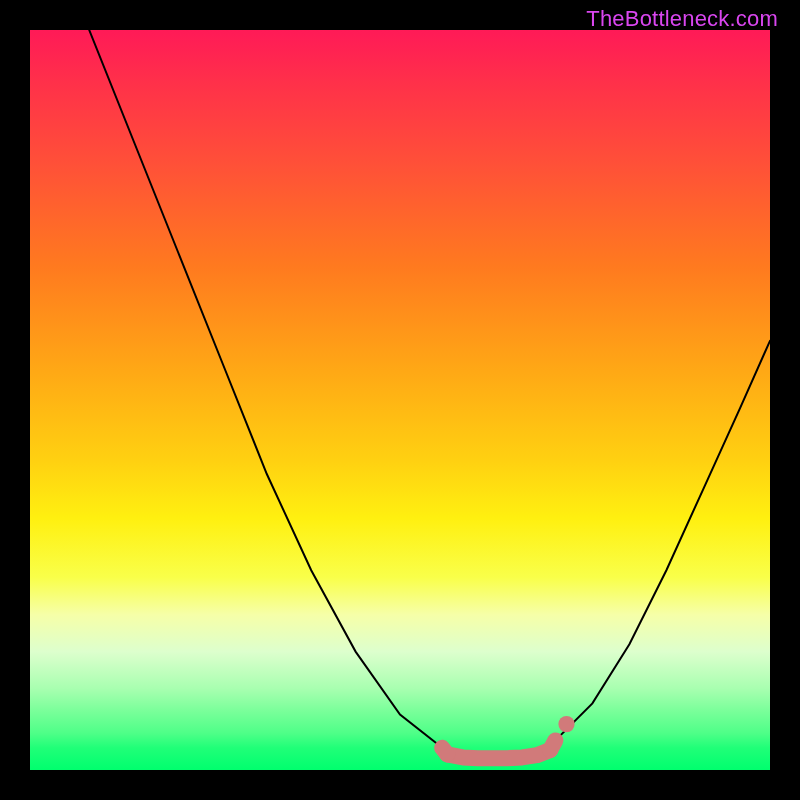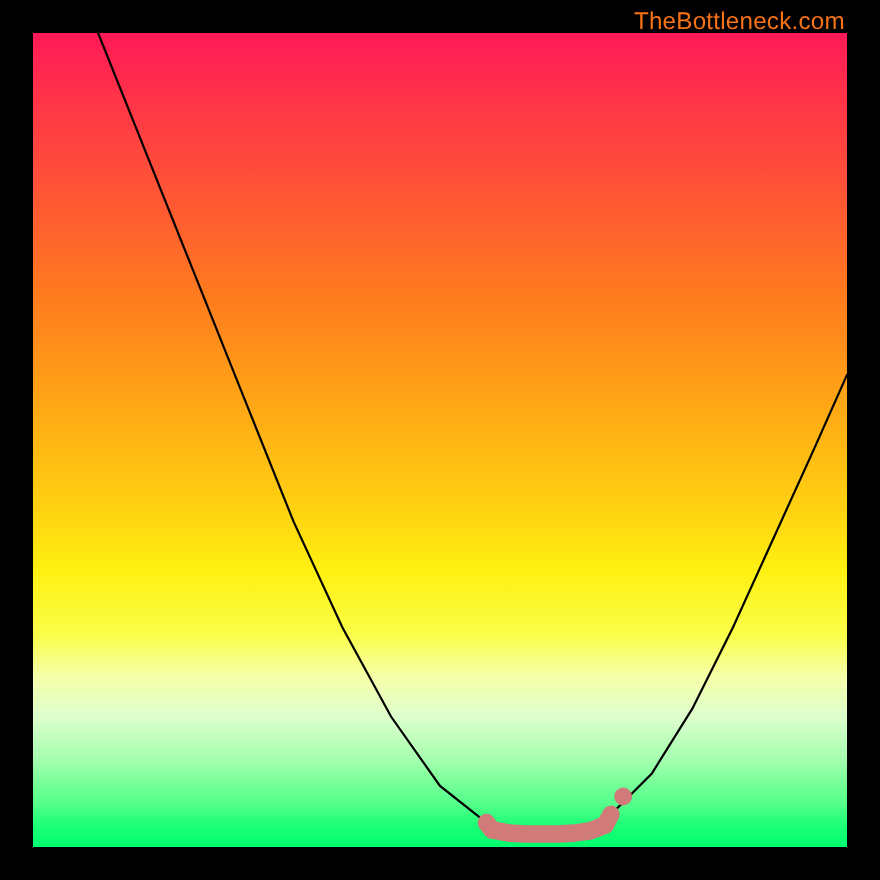--- a/index.html
+++ b/index.html
@@ -56,8 +56,8 @@
   .attribution {
     position: absolute;
     top: 6px;
-    right: 32px;
-    color: #f97316;
+    right: 22px;
+    color: #d946ef;
     font-size: 22px;
     font-weight: 400;
     letter-spacing: 0.2px;

